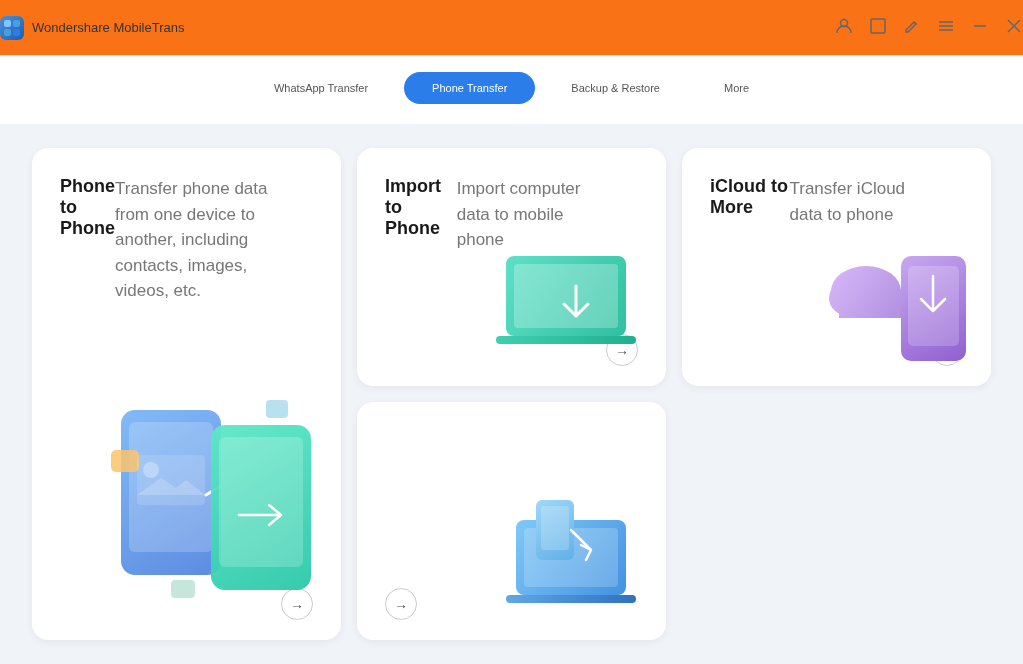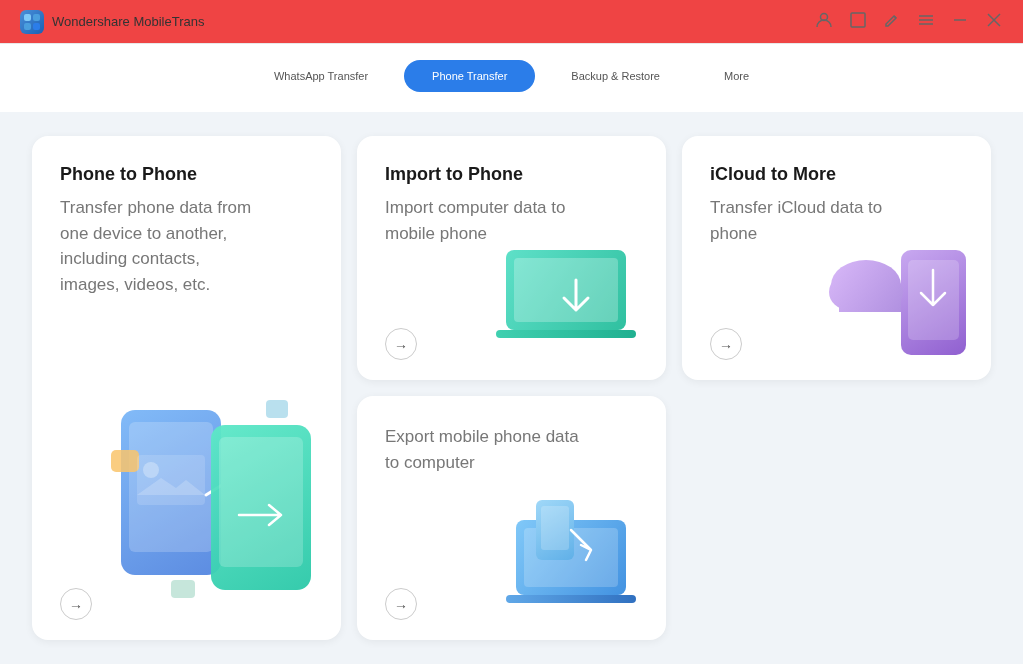--- a/index.html
+++ b/index.html
@@ -15,12 +15,12 @@
 
     
     .title-bar {
-      background: #ef4444;
+      background: #f97316;
       display: flex;
       align-items: center;
       justify-content: space-between;
-      padding: 0 20px;
-      height: 44px;
+      padding: 0 0;
+      height: 56px;
       border-bottom: 1px solid #e8e8e8;
       flex-shrink: 0;
     }

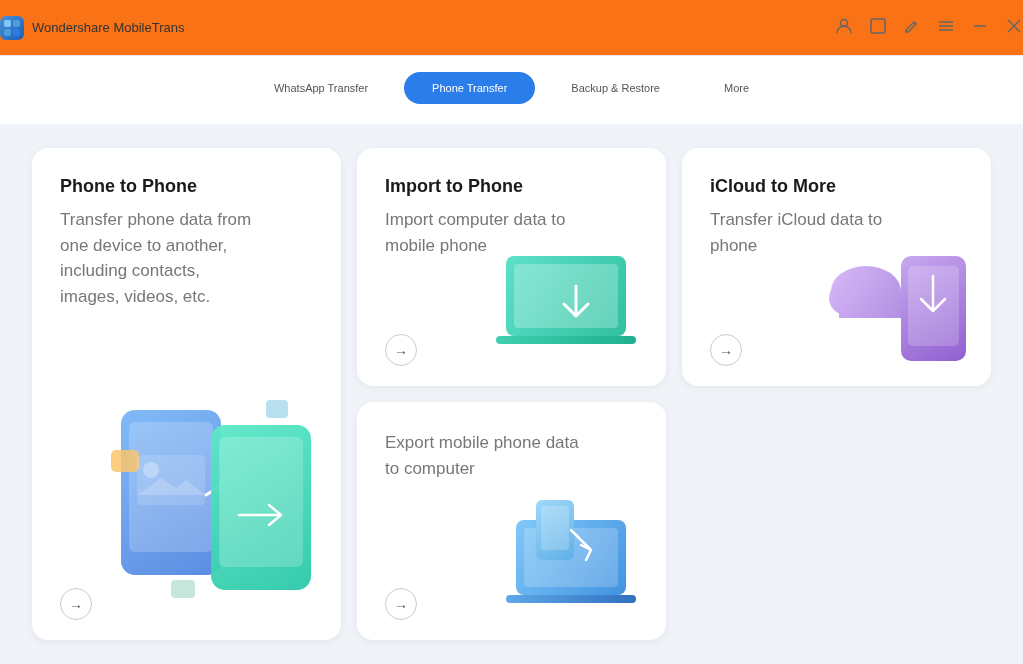--- a/index.html
+++ b/index.html
@@ -110,7 +110,7 @@
       position: relative;
       overflow: hidden;
       display: flex;
-      flex-direction: column;
+      flex-direction: row;
       box-shadow: 0 2px 8px rgba(0,0,0,0.06);
       cursor: pointer;
       transition: box-shadow 0.2s;

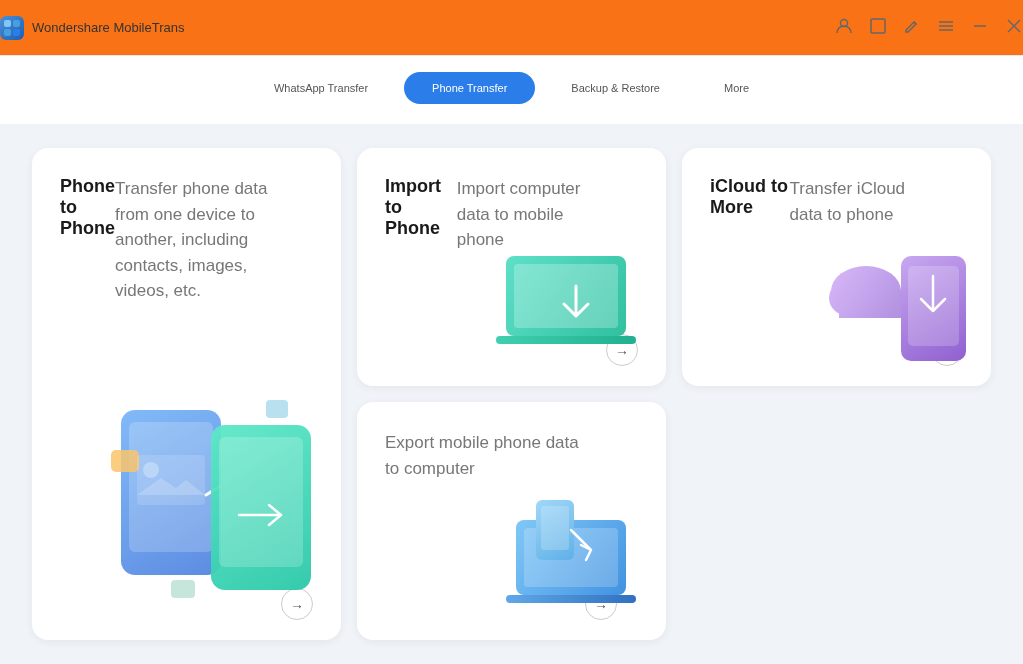--- a/index.html
+++ b/index.html
@@ -347,7 +347,6 @@
     </div>
 
     <div class="card">
-      <div class="card-desc">Export mobile phone data to computer</div>
 
       <div class="export-illustration">
         <svg width="170" height="140" viewBox="0 0 170 140" fill="none">

